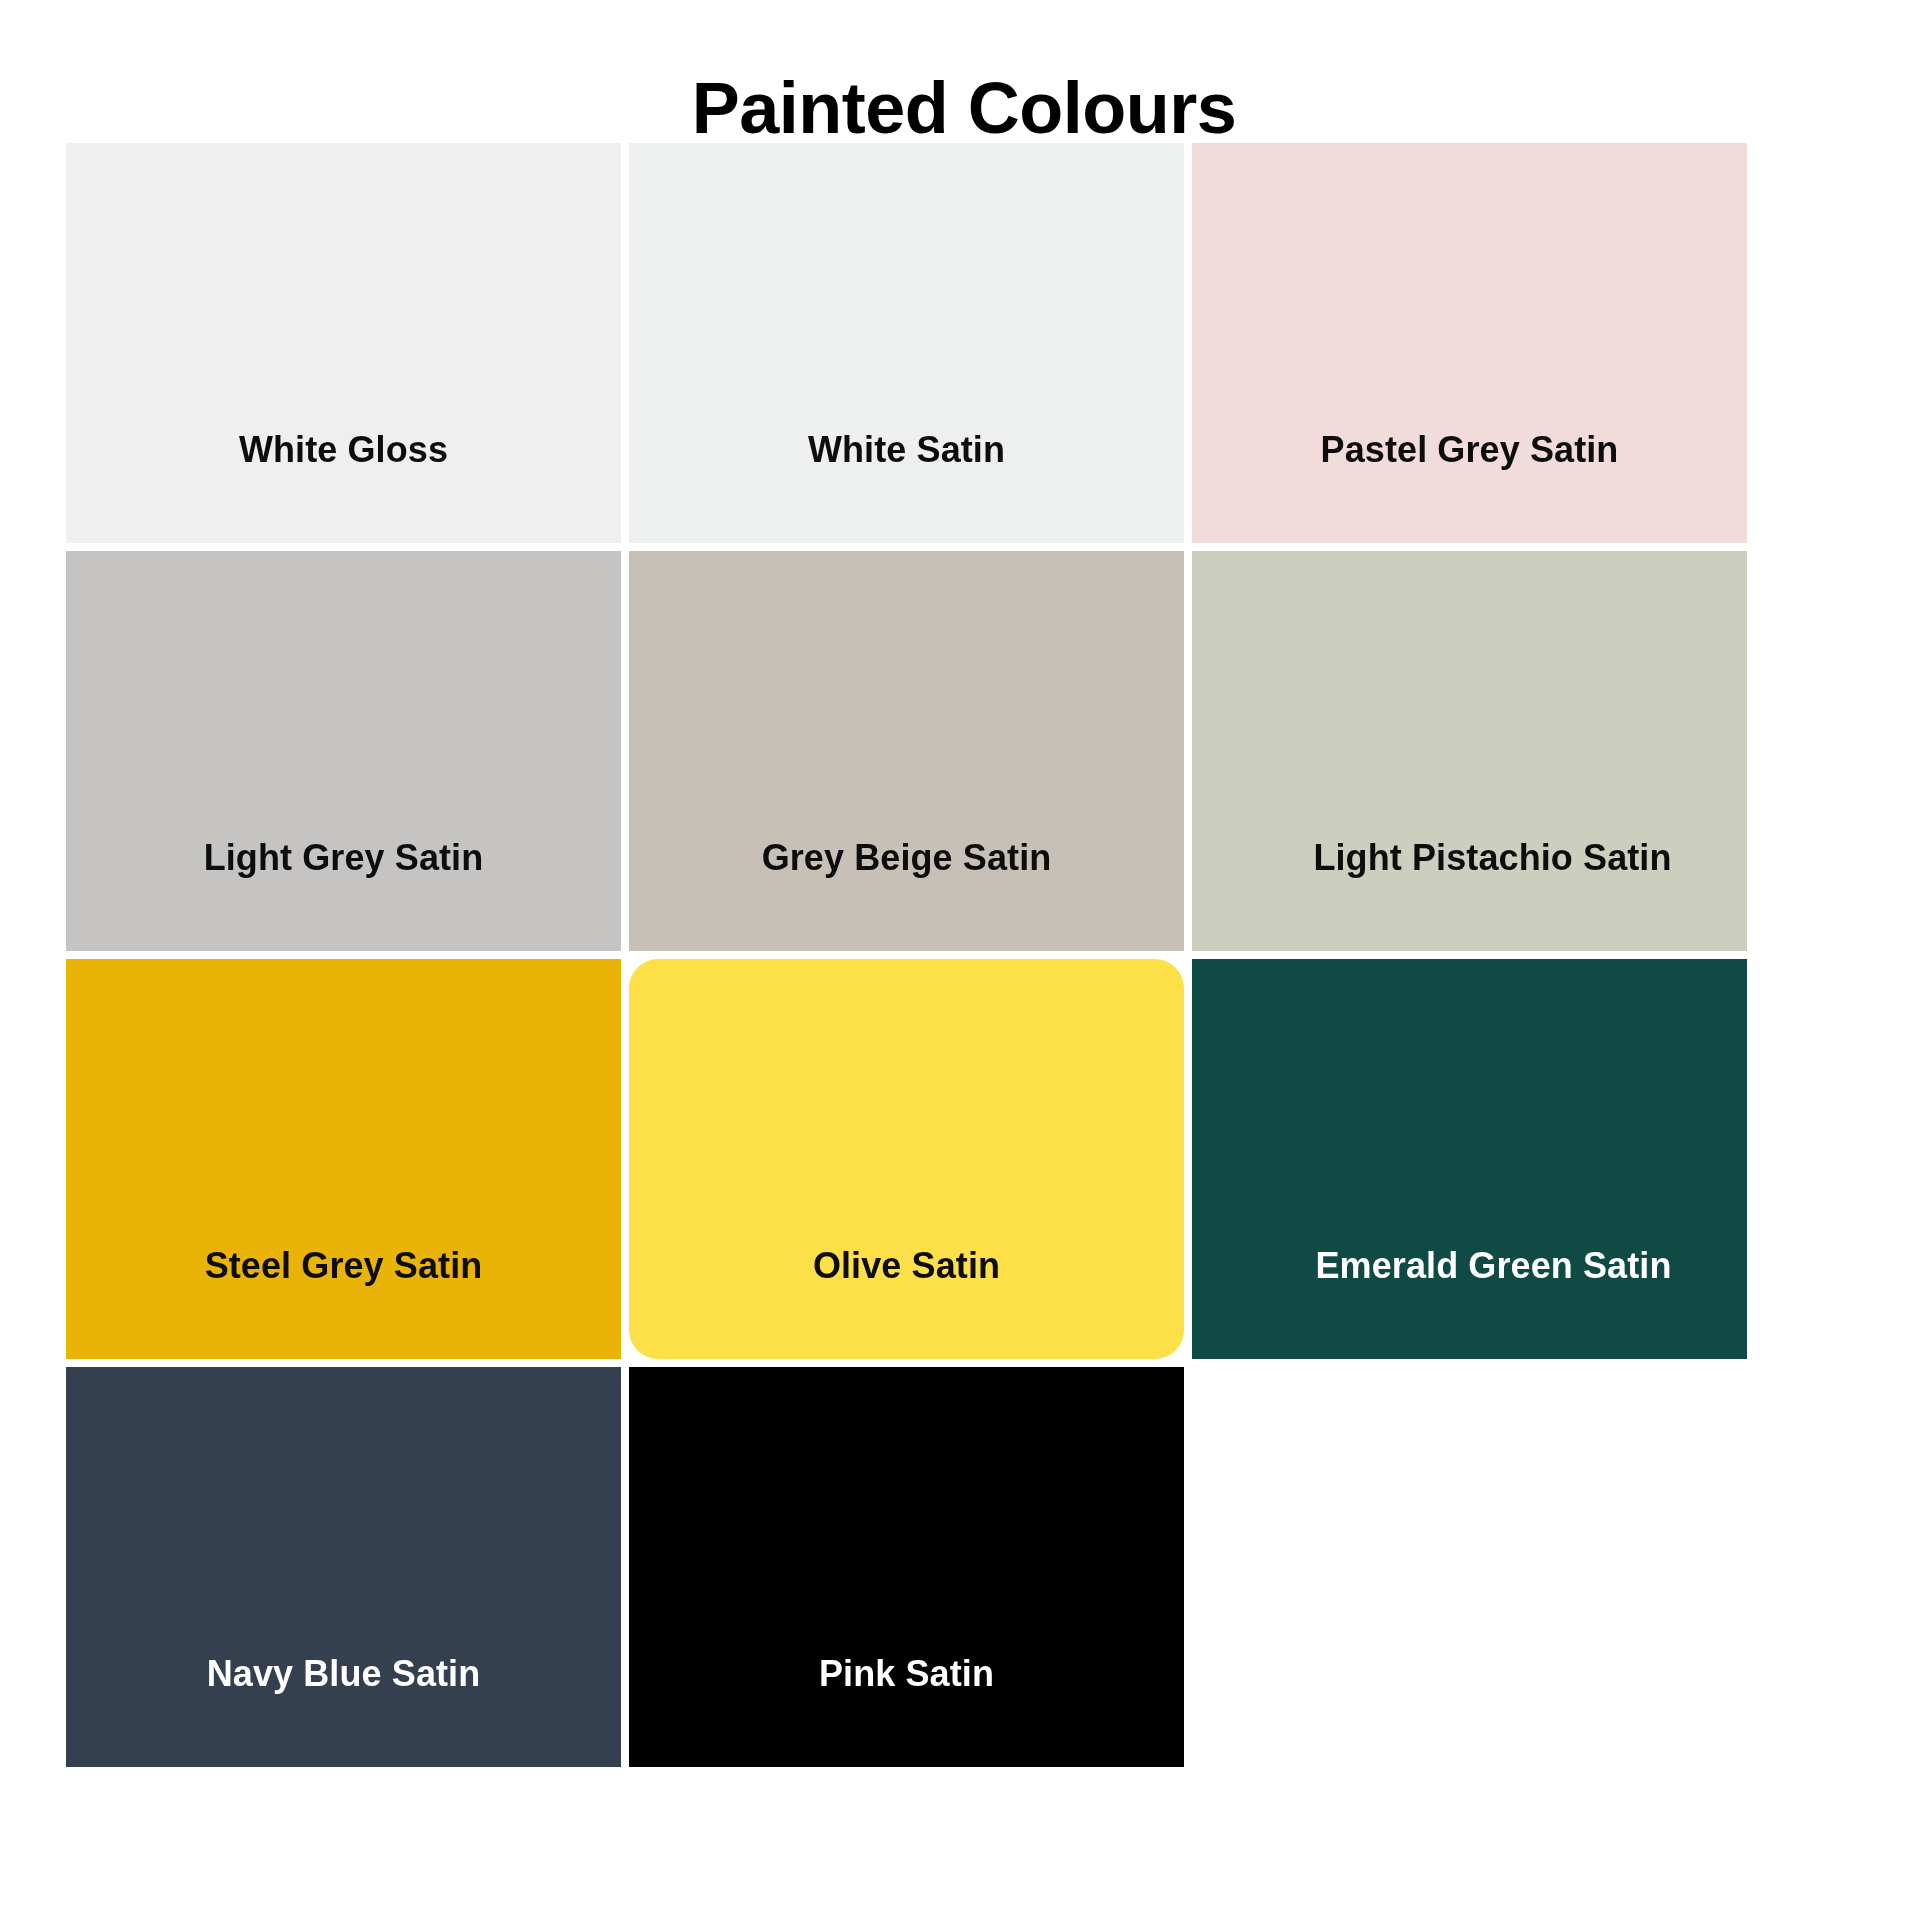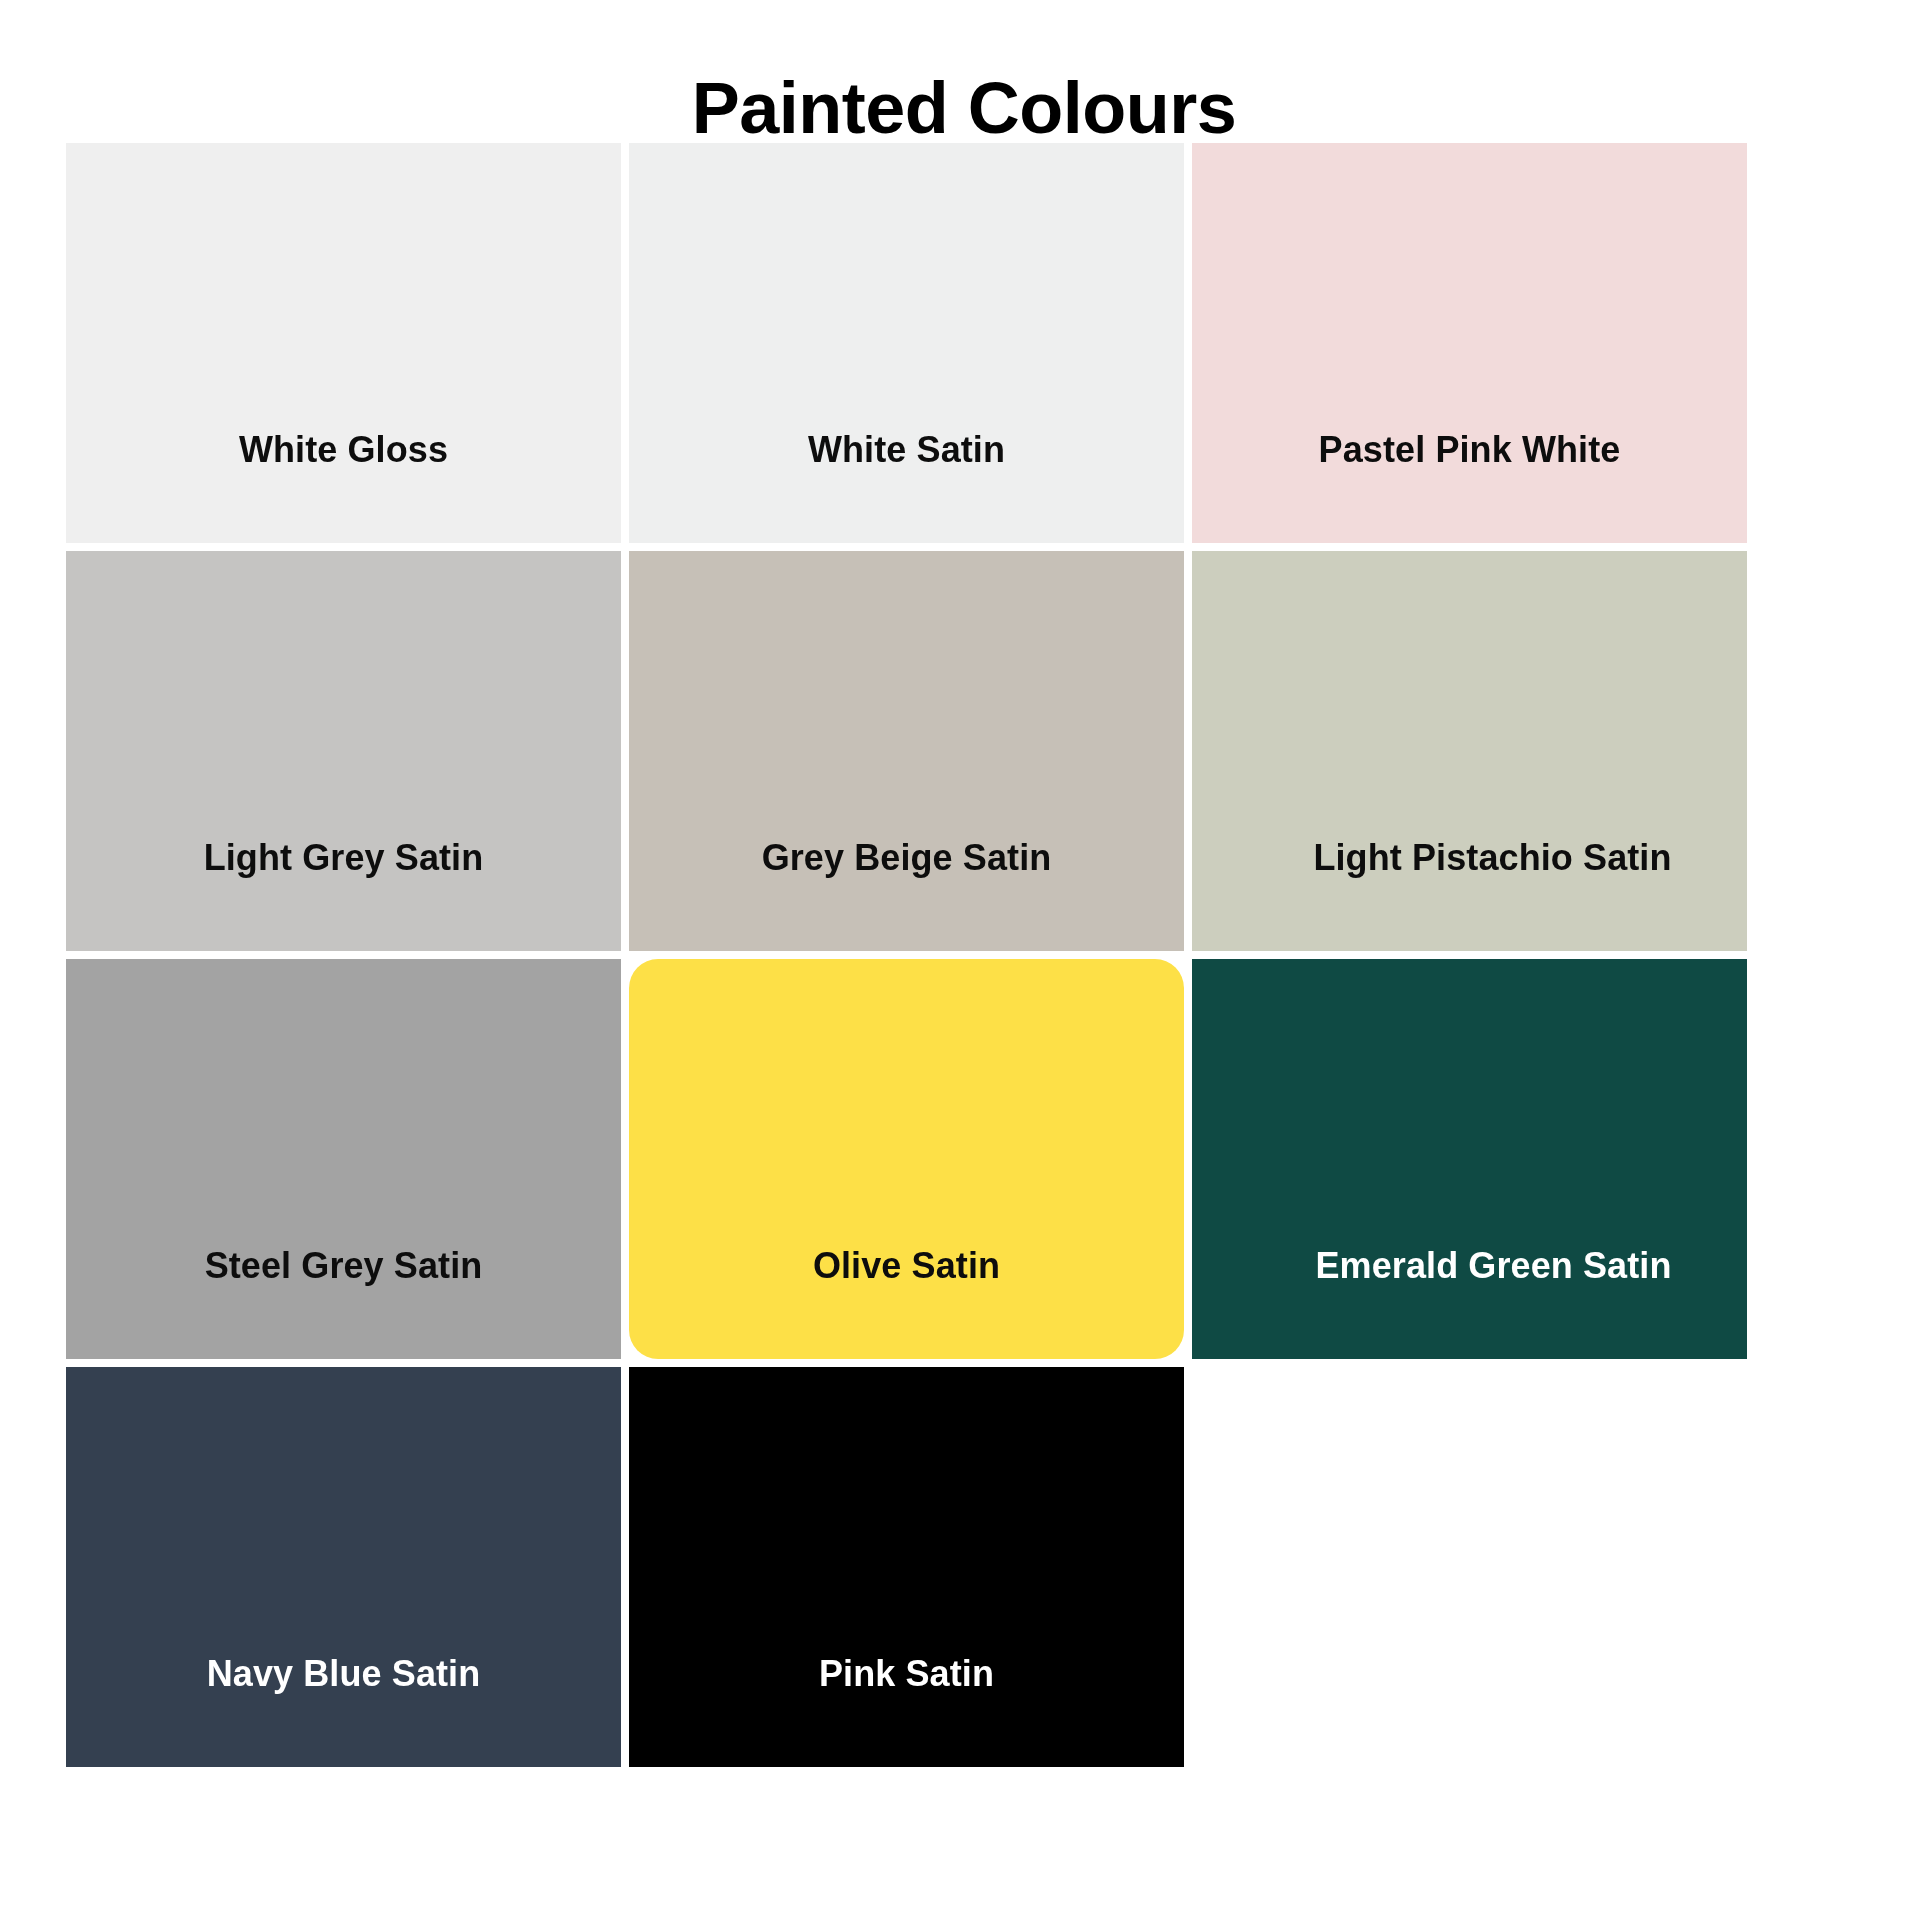--- a/index.html
+++ b/index.html
@@ -85,7 +85,7 @@
     </div>
 
     <div class="swatch light" style="background-color: rgb(242, 219, 219);">
-      <span class="swatch-label">Pastel Pink White</span>
+      <span class="swatch-label">Pastel Grey Satin</span>
     </div>
 
     <div class="swatch light" style="background-color: rgb(197, 196, 194);">

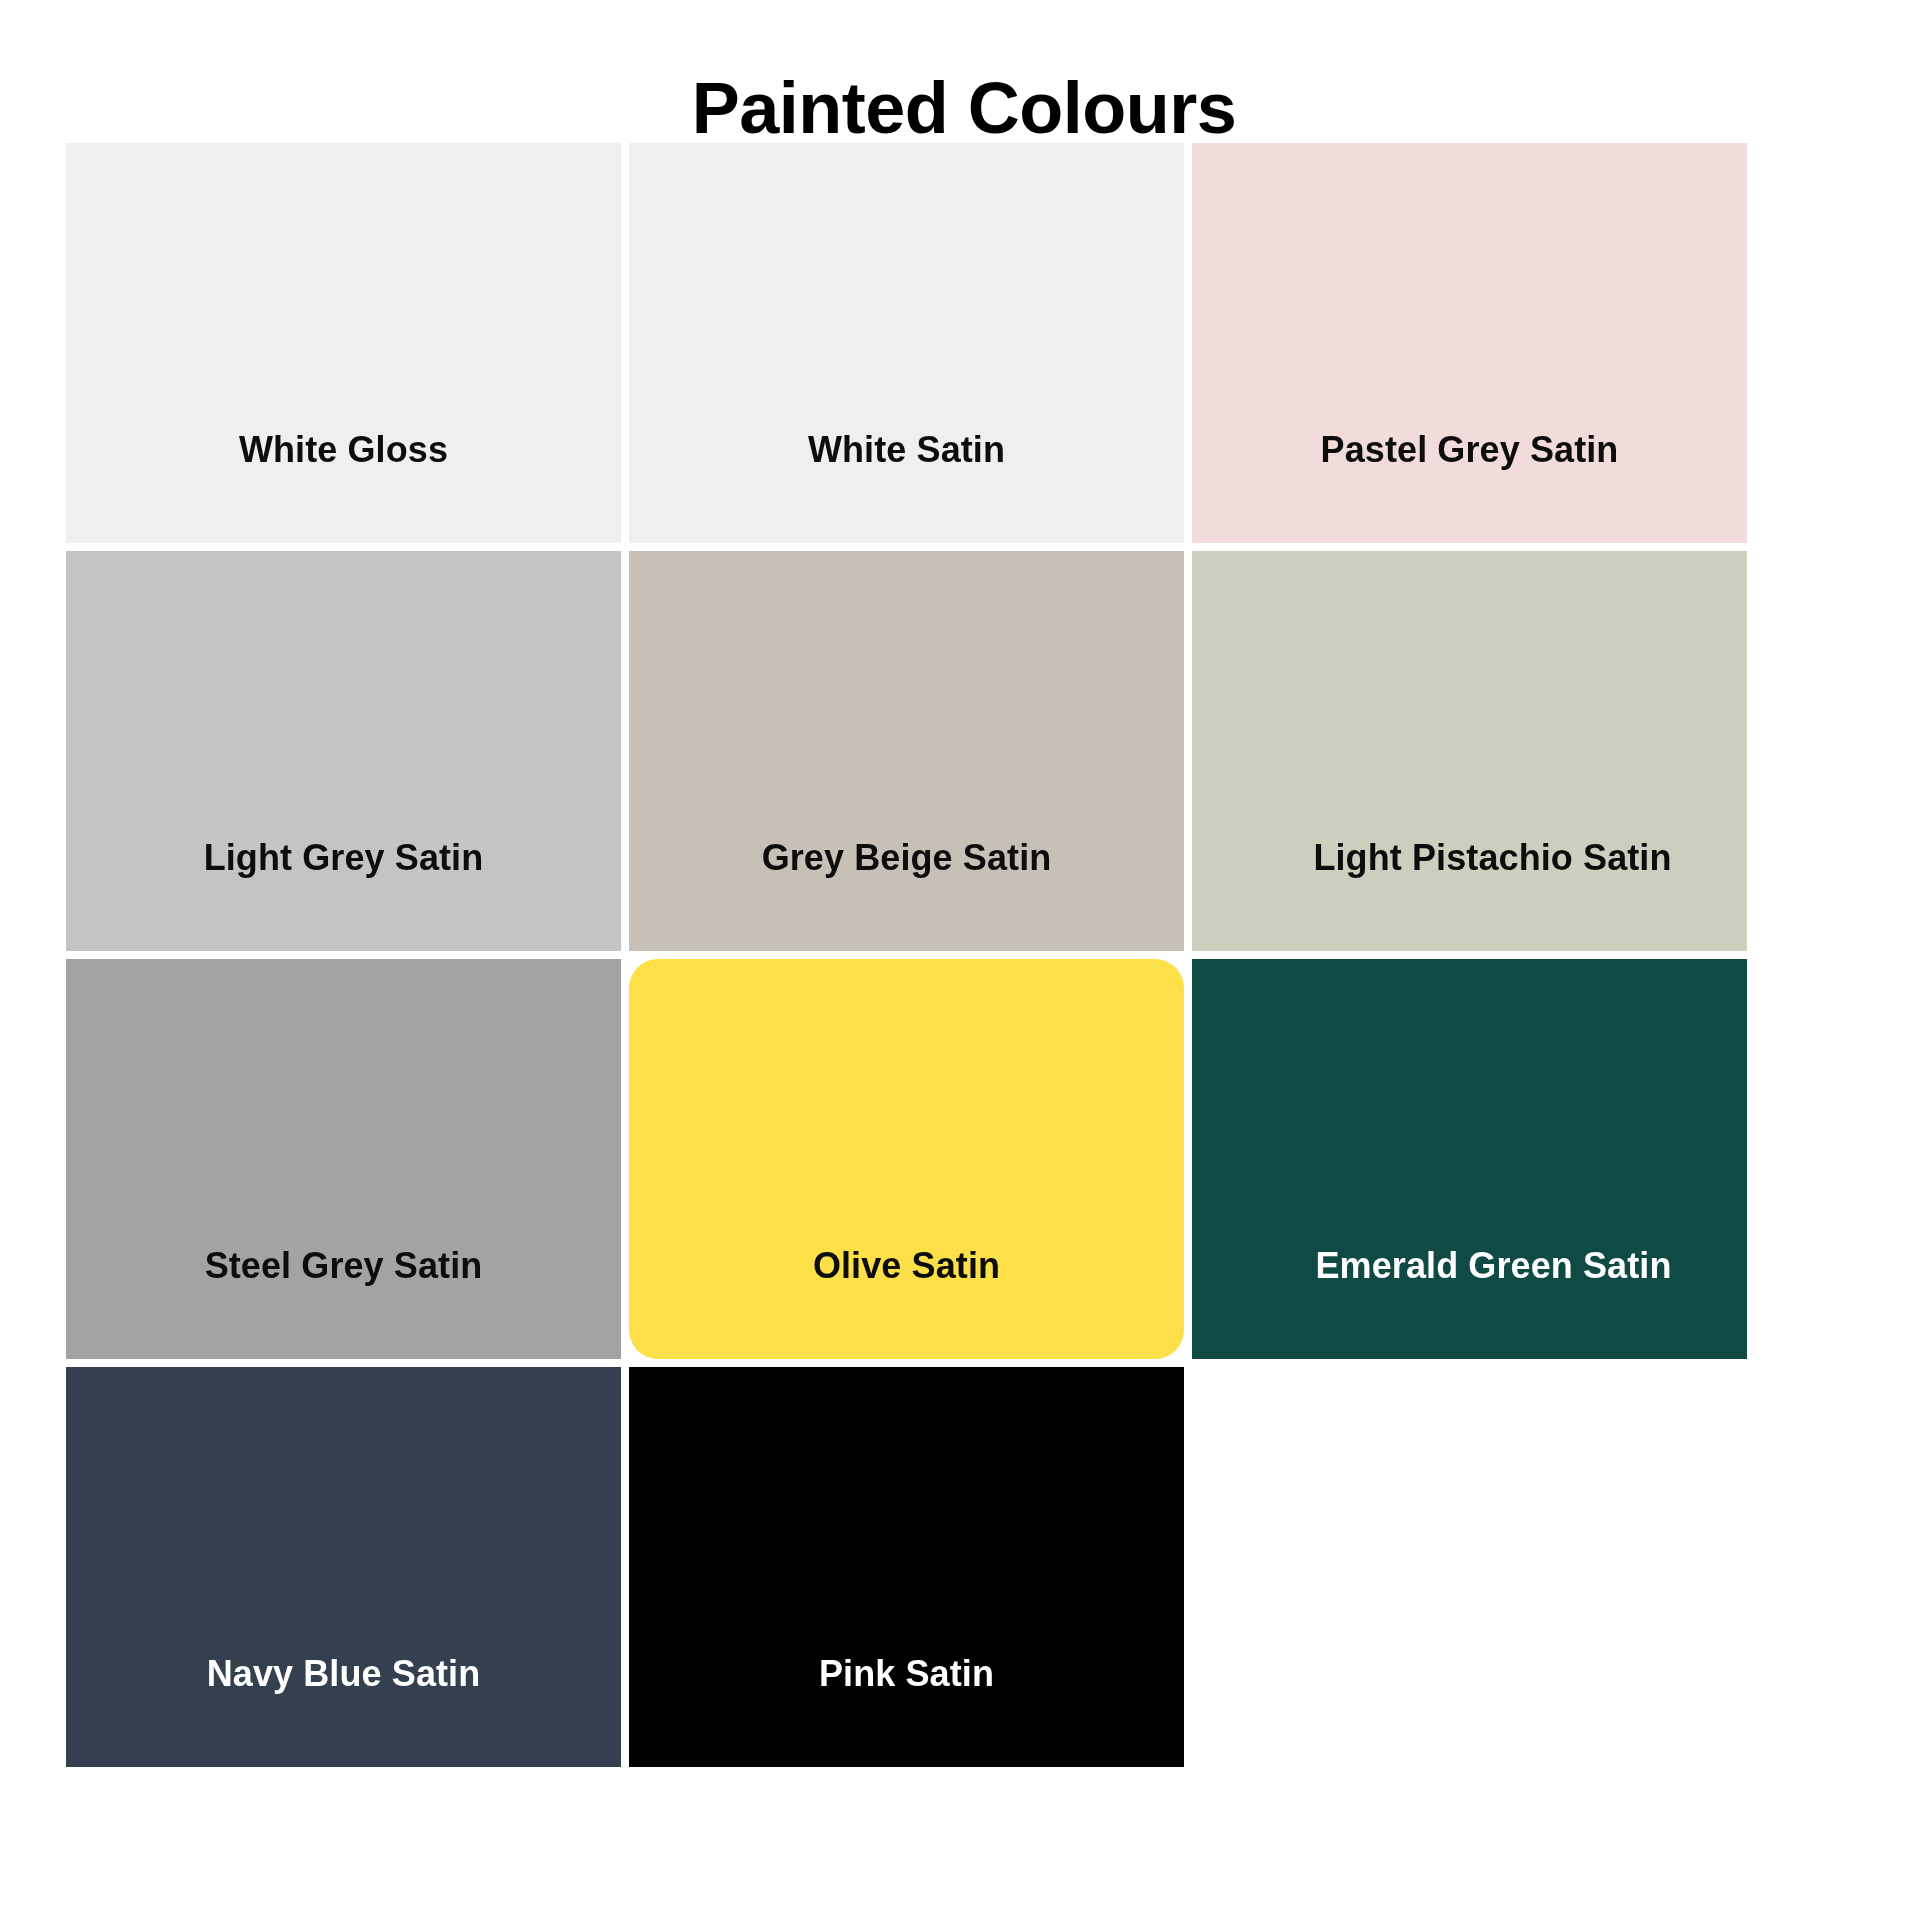--- a/index.html
+++ b/index.html
@@ -101,7 +101,7 @@
     </div>
 
 
-    <div class="swatch light" style="background-color: #a3a3a3;">
+    <div class="swatch light" style="background-color: #eab308;">
       <span class="swatch-label">Steel Grey Satin</span>
     </div>
 

